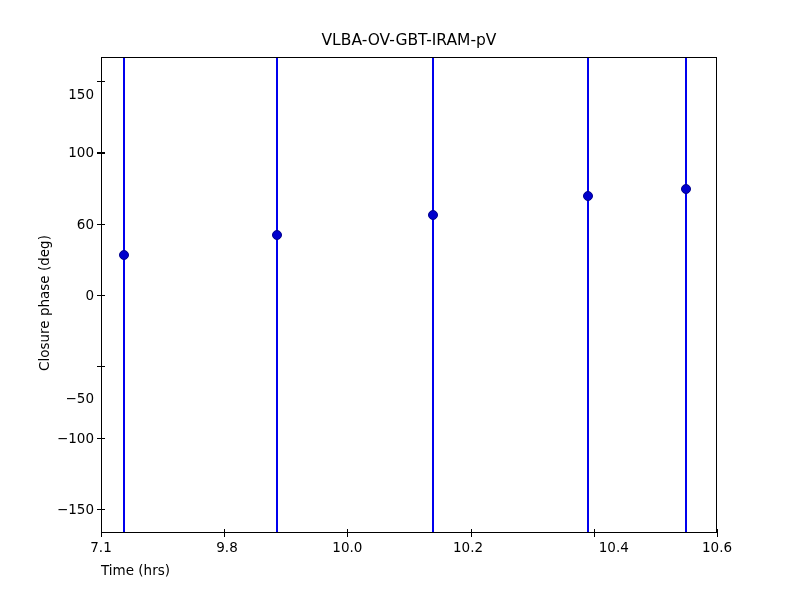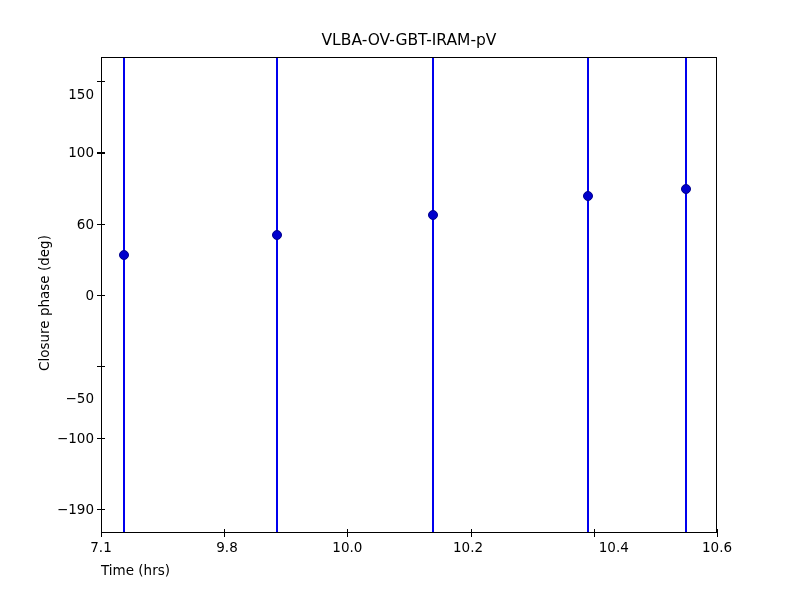--- a/index.html
+++ b/index.html
@@ -159,7 +159,7 @@
       <div class="ytick-label" style="top: 437.515px;">−100</div>
       <div class="ytick-mark" style="left: 97px; top: 508.772px; position: absolute;"></div>
       <div class="ytick-mark" style="left: 101px; top: 508.772px; position: absolute;"></div>
-      <div class="ytick-label" style="top: 508.772px;">−190</div>
+      <div class="ytick-label" style="top: 508.772px;">−150</div>
     </div>
   <div id="xtick-layer">
       <div class="xtick-mark" style="left: 101px;"></div>

